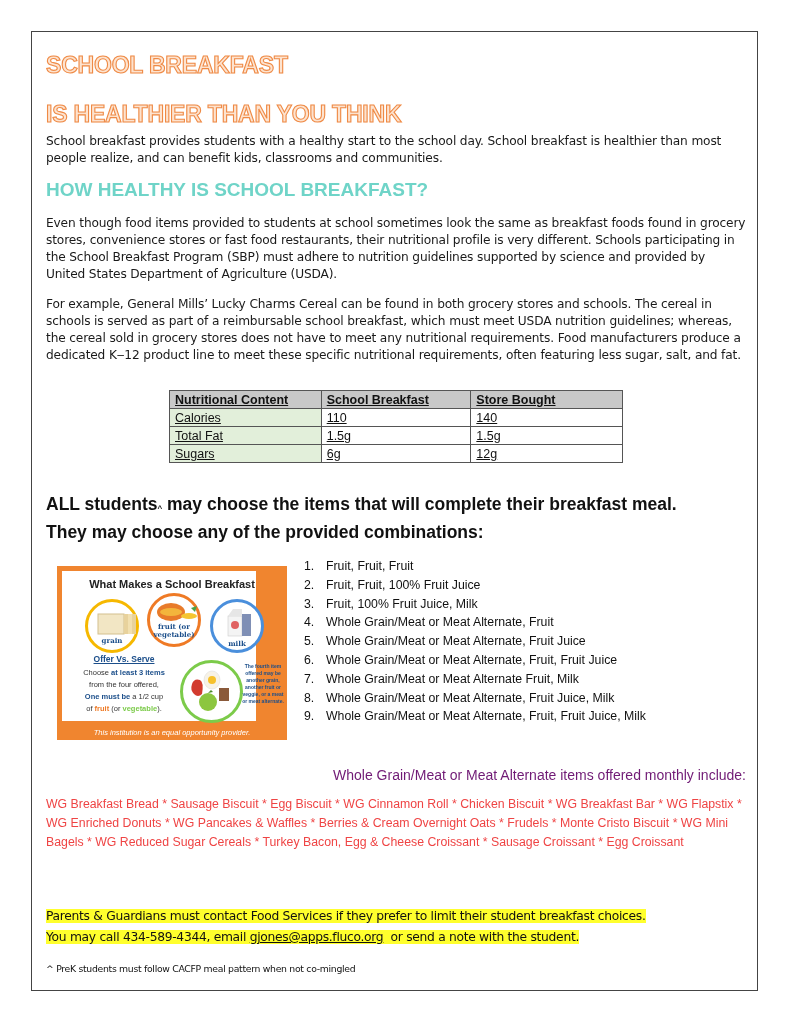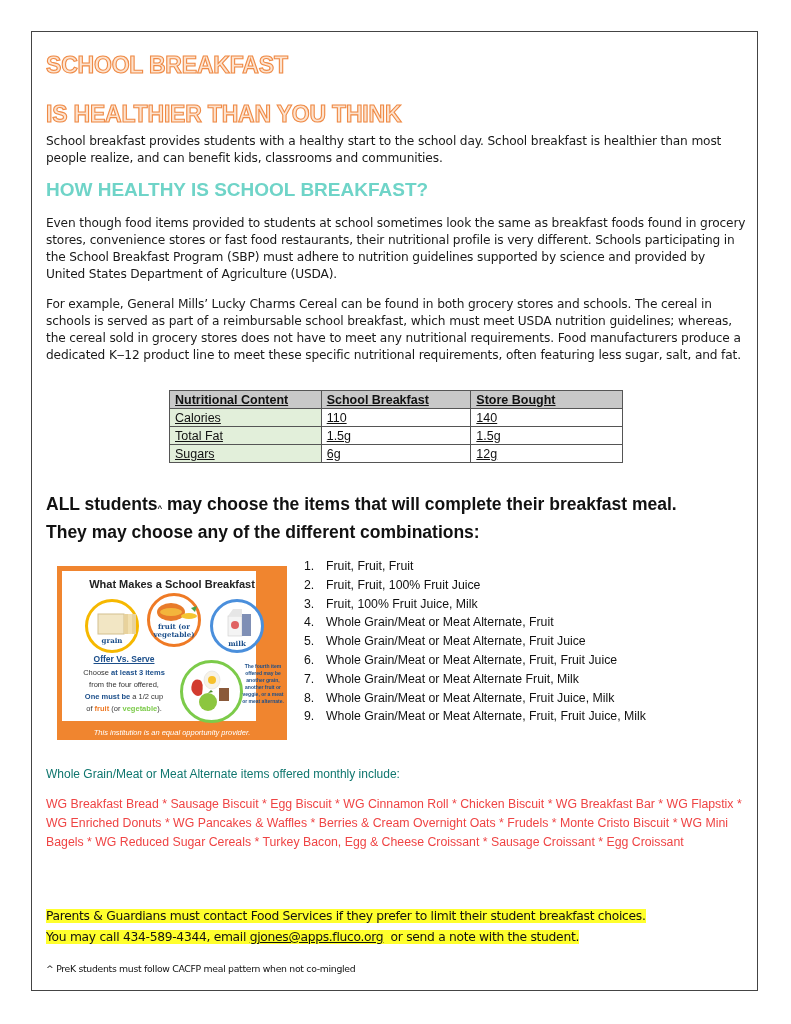--- a/index.html
+++ b/index.html
@@ -98,7 +98,7 @@
 </table>
 
 <div class="big" id="b1"><span>ALL students</span><span class="caret">^</span><span> may choose the items that will complete their breakfast meal.</span></div>
-<div class="big" id="b2">They may choose any of the different combinations:</div>
+<div class="big" id="b2">They may choose any of the provided combinations:</div>
 
 <div class="poster">
   <div class="poster-inner">

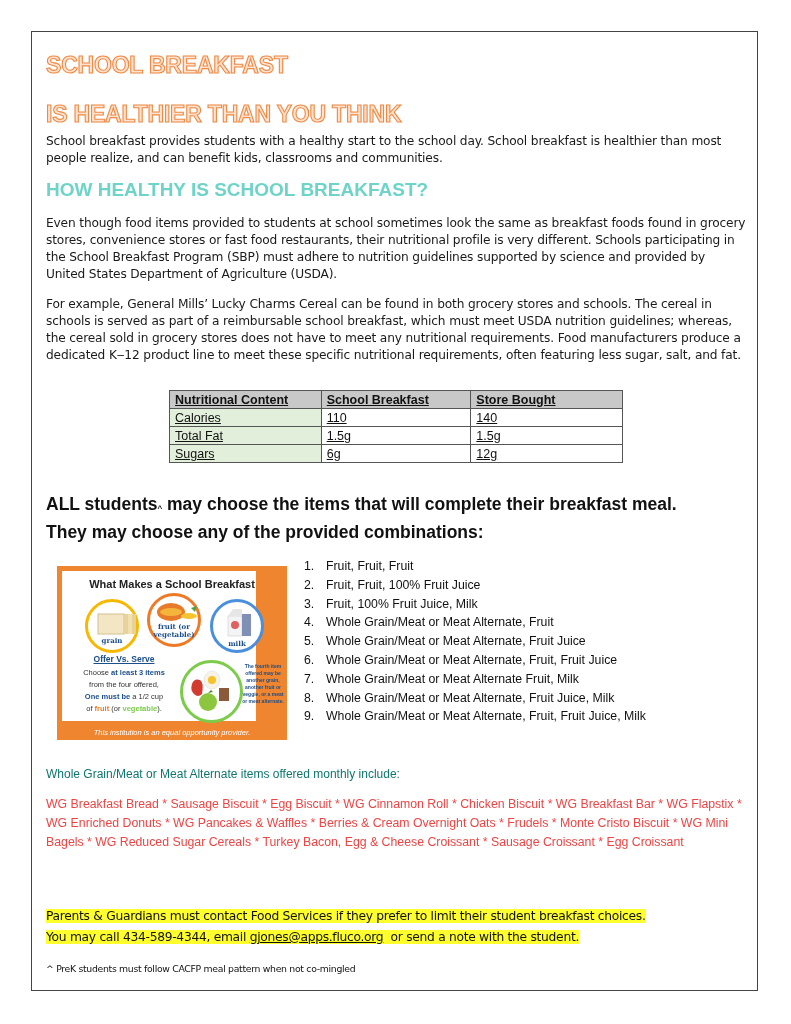--- a/index.html
+++ b/index.html
@@ -42,7 +42,7 @@
   ol.combos { position: absolute; left: 304px; top: 557px; margin: 0; padding: 0; list-style: none; font-family: "Liberation Sans", sans-serif; font-size: 12.3px; line-height: 18.8px; color: #111; }
   ol.combos li { white-space: nowrap; }
   ol.combos .num { display: inline-block; width: 22px; }
-  #wg-head { position: absolute; left: 46px; width: 700px; top: 767px; text-align: left; font-family: "Liberation Sans", sans-serif; font-size: 12px; color: #0f766e; }
+  #wg-head { position: absolute; left: 46px; width: 700px; top: 767px; text-align: right; font-family: "Liberation Sans", sans-serif; font-size: 14px; color: #701a75; }
   #wg-items { position: absolute; left: 46px; width: 706px; top: 795px; font-family: "Liberation Sans", sans-serif; font-size: 12.3px; line-height: 19px; color: #ef4444; margin: 0; }
   .note { position: absolute; left: 46px; font-family: "DejaVu Sans", sans-serif; font-size: 12.3px; color: #111; white-space: nowrap; letter-spacing: -0.3px; }
   .note span.hl { background: #ffff2d; }

